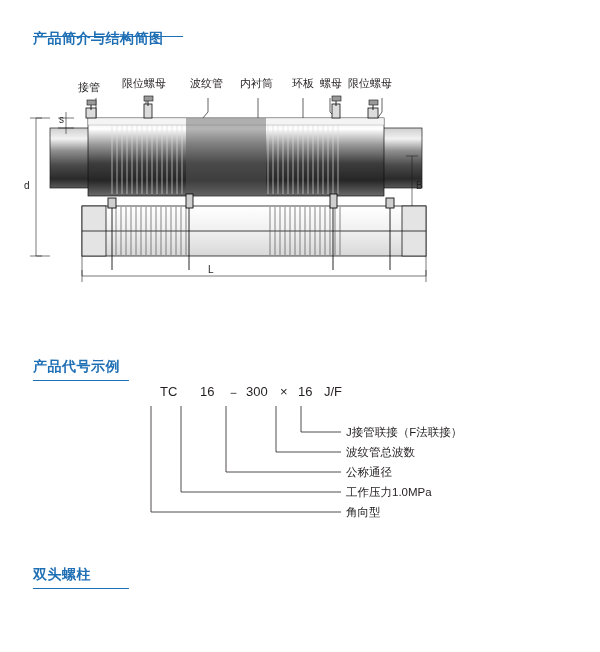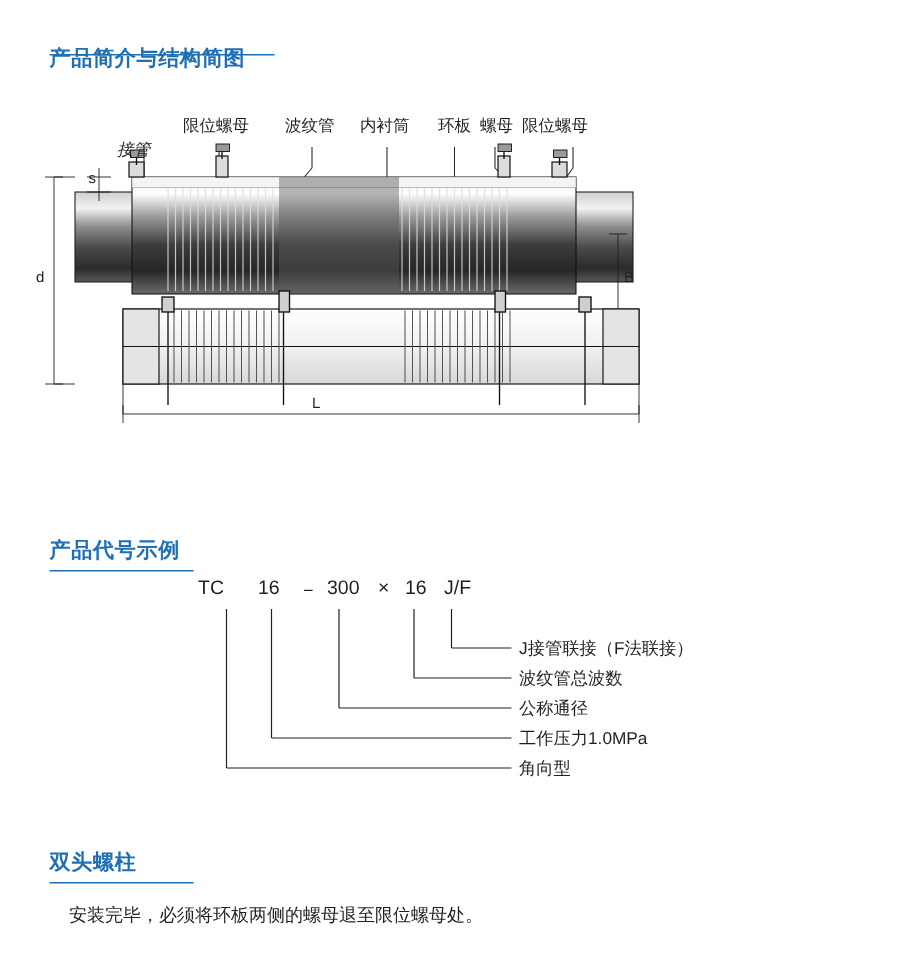--- a/index.html
+++ b/index.html
@@ -300,7 +300,7 @@
   </svg>
 
   
-  <div class="lbl" style="left:78px;  top:32px;font-style:italic;">接管</div>
+  <div class="lbl" style="left:78px;  top:20px;">接管</div>
   <div class="lbl" style="left:122px; top:16px;">限位螺母</div>
   <div class="lbl" style="left:190px; top:16px;">波纹管</div>
   <div class="lbl" style="left:240px; top:16px;">内衬筒</div>

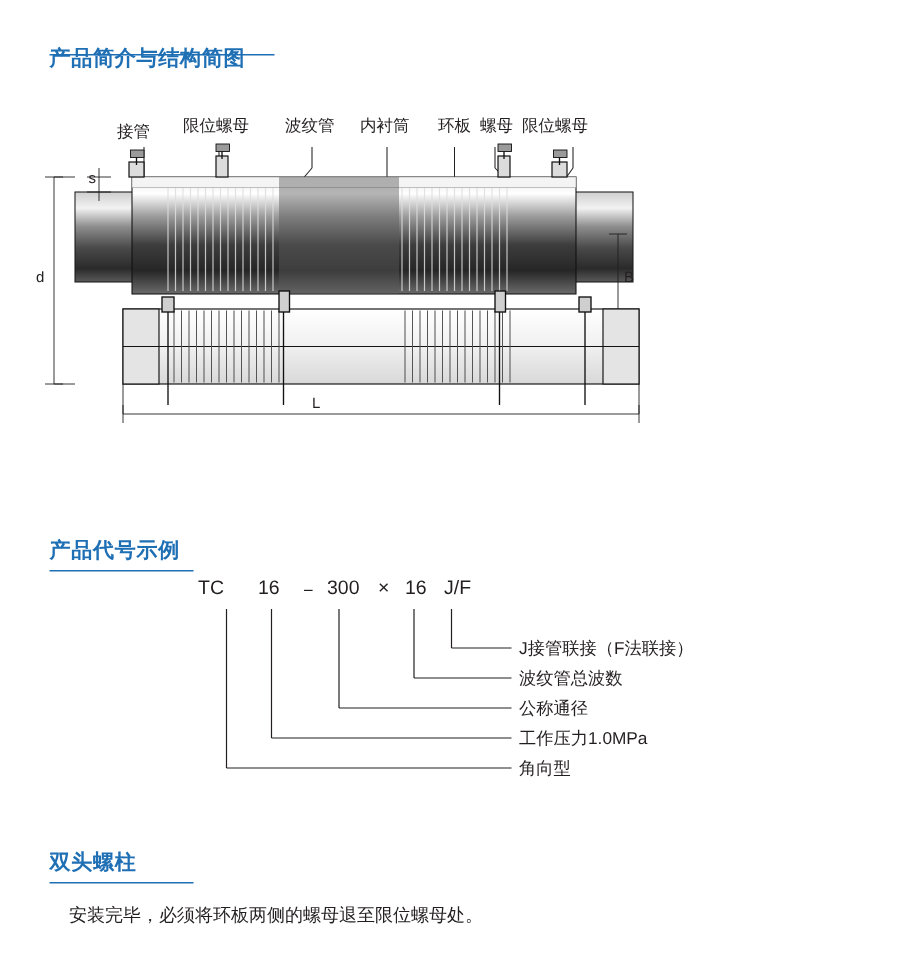--- a/index.html
+++ b/index.html
@@ -67,6 +67,7 @@
     font-size: 13px;
     color: #231f20;
     white-space: nowrap;
+    margin-left: 28px;
   }
   .code-desc {
     position: absolute;

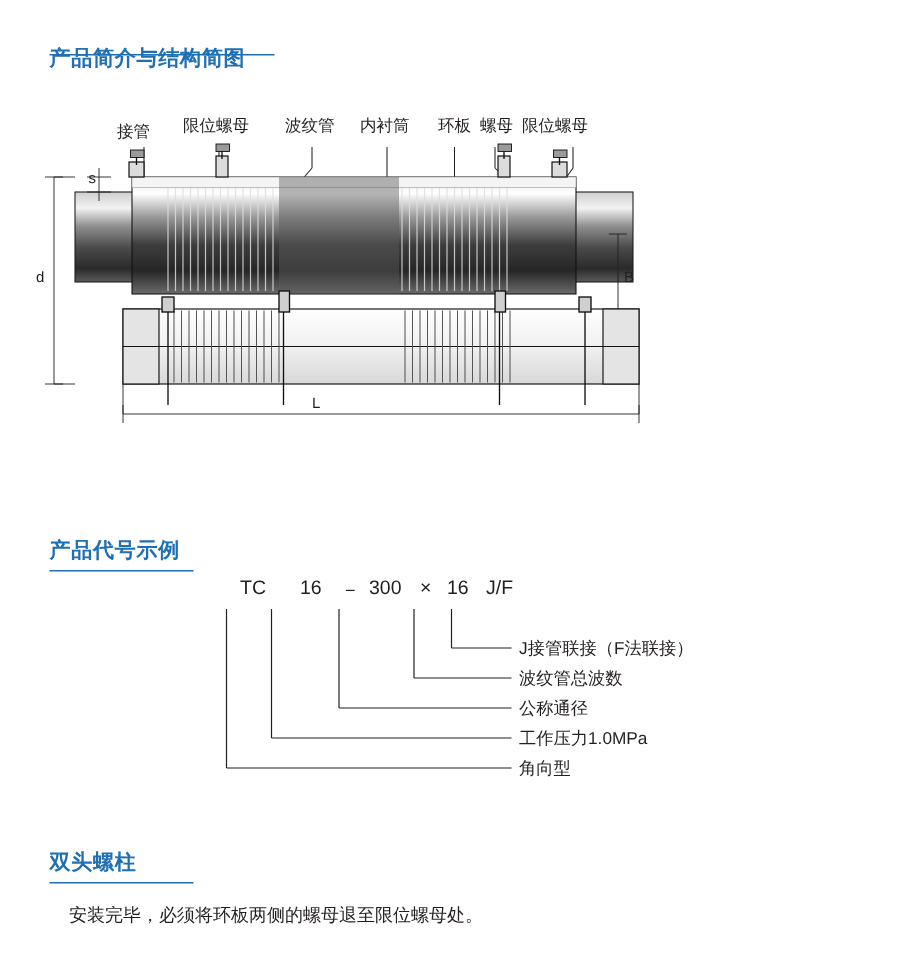--- a/index.html
+++ b/index.html
@@ -359,7 +359,6 @@
 <div class="title-underline" id="sec3-rule"></div>
 
 <div id="notes">
-  <div class="note-line">安装完毕，必须将环板两侧的螺母退至限位螺母处。</div>
 </div>
 
 </body></html>

